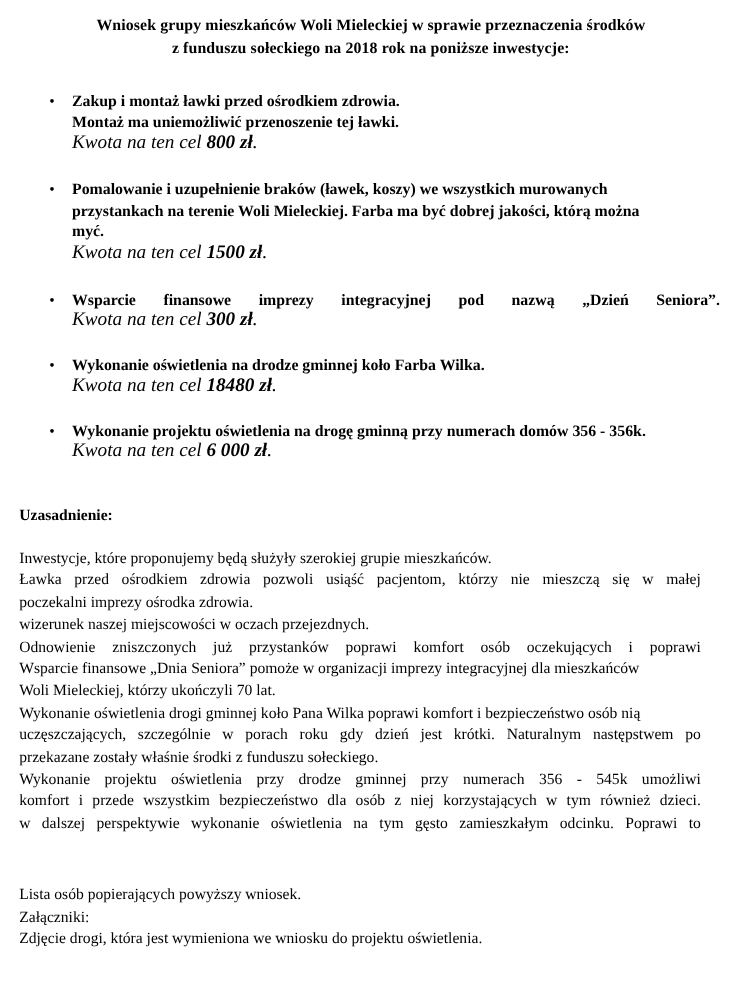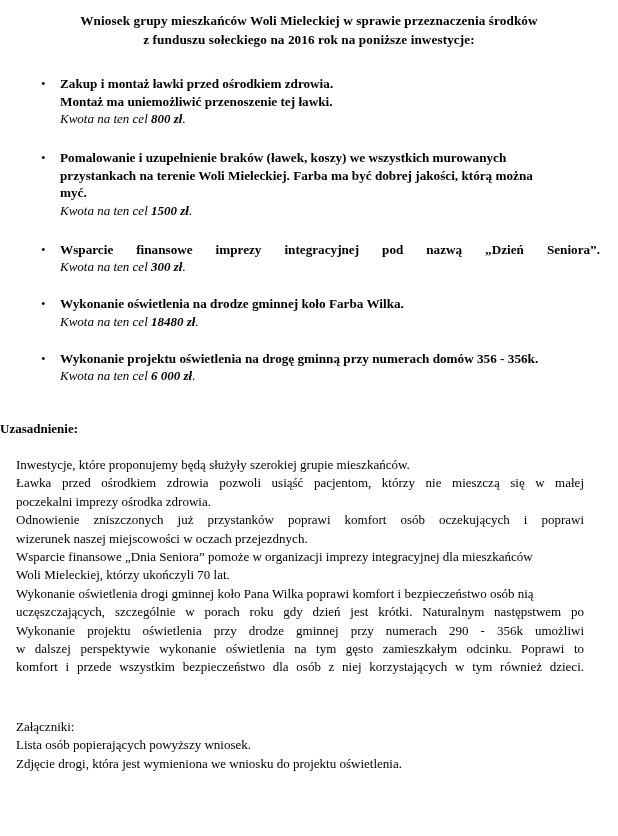--- a/index.html
+++ b/index.html
@@ -120,7 +120,7 @@
 
   <h1 class="doc-title">
     <span class="line">Wniosek grupy mieszkańców Woli Mieleckiej w sprawie przeznaczenia środków</span>
-    <span class="line">z funduszu sołeckiego na 2016 rok na poniższe inwestycje:</span>
+    <span class="line">z funduszu sołeckiego na 2018 rok na poniższe inwestycje:</span>
   </h1>
 
   <div class="spacer-26"></div>

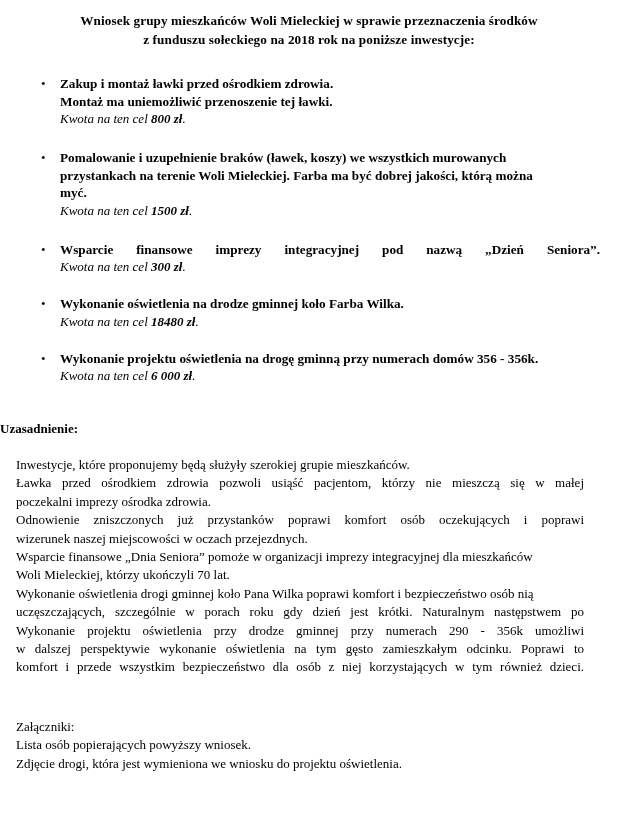--- a/index.html
+++ b/index.html
@@ -68,7 +68,7 @@
   }
   .bullet-item .amount {
     font-style: italic;
-    font-size: 13px;
+    font-size: 16px;
     line-height: 17px;
     margin: 0;
   }

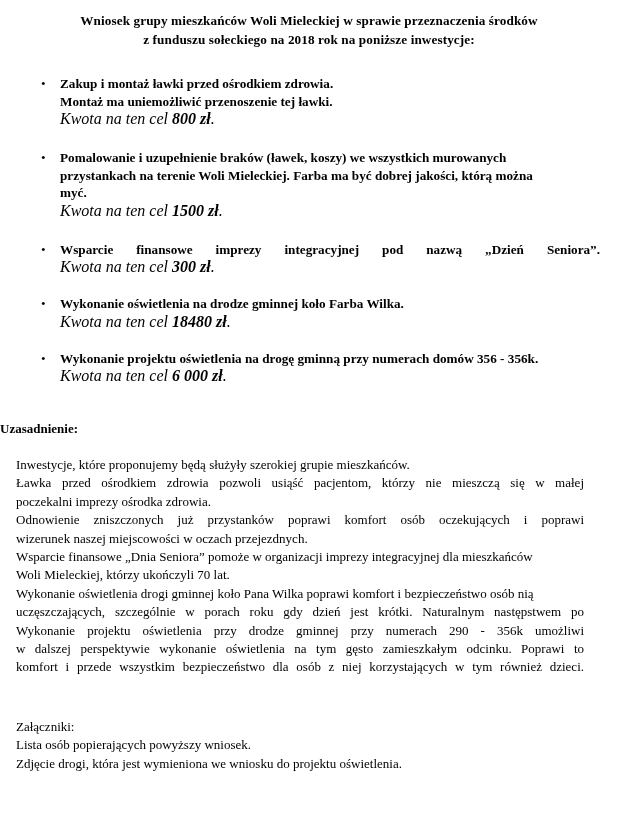--- a/index.html
+++ b/index.html
@@ -83,7 +83,7 @@
   
   .section-heading {
     margin: 0;
-    padding: 0 18px 0 0;
+    padding: 0 18px 0 16px;
     font-weight: bold;
     font-size: 13px;
     line-height: 18px;

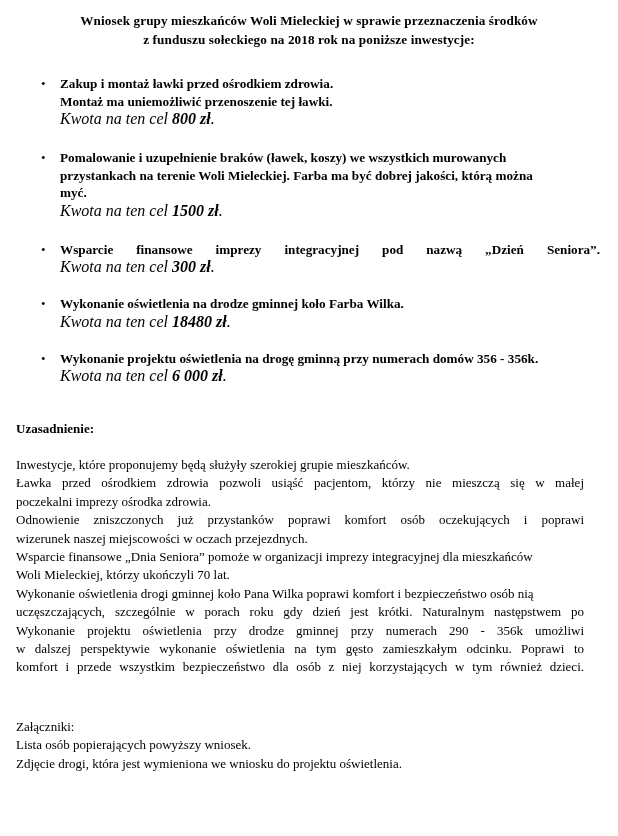--- a/index.html
+++ b/index.html
@@ -181,8 +181,8 @@
     <p class="body-line full">Ławka przed ośrodkiem zdrowia pozwoli usiąść pacjentom, którzy nie mieszczą się w małej</p>
     <p class="body-line last">poczekalni imprezy ośrodka zdrowia.</p>
 
+    <p class="body-line last">wizerunek naszej miejscowości w oczach przejezdnych.</p>
     <p class="body-line full">Odnowienie zniszczonych już przystanków poprawi komfort osób oczekujących i poprawi</p>
-    <p class="body-line last">wizerunek naszej miejscowości w oczach przejezdnych.</p>
 
     <p class="body-line last">Wsparcie finansowe „Dnia Seniora” pomoże w organizacji imprezy integracyjnej dla mieszkańców</p>
     <p class="body-line last">Woli Mieleckiej, którzy ukończyli 70 lat.</p>

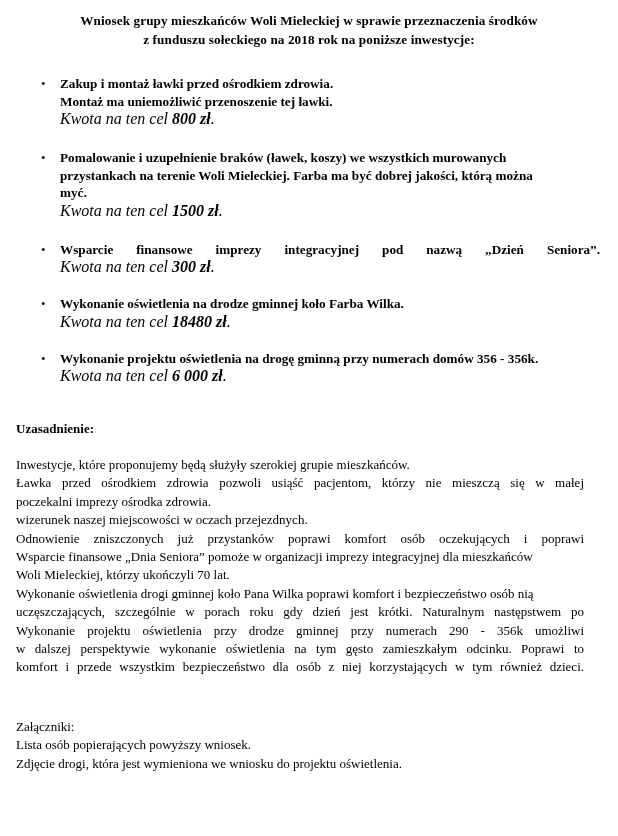--- a/index.html
+++ b/index.html
@@ -189,6 +189,7 @@
 
     <p class="body-line last">Wykonanie oświetlenia drogi gminnej koło Pana Wilka poprawi komfort i bezpieczeństwo osób nią</p>
     <p class="body-line full">uczęszczających, szczególnie w porach roku gdy dzień jest krótki. Naturalnym następstwem po</p>
+    <p class="body-line last">przekazane zostały właśnie środki z funduszu sołeckiego.</p>
 
     <p class="body-line full">Wykonanie projektu oświetlenia przy drodze gminnej przy numerach 290 - 356k umożliwi</p>
     <p class="body-line full">w dalszej perspektywie wykonanie oświetlenia na tym gęsto zamieszkałym odcinku. Poprawi to</p>

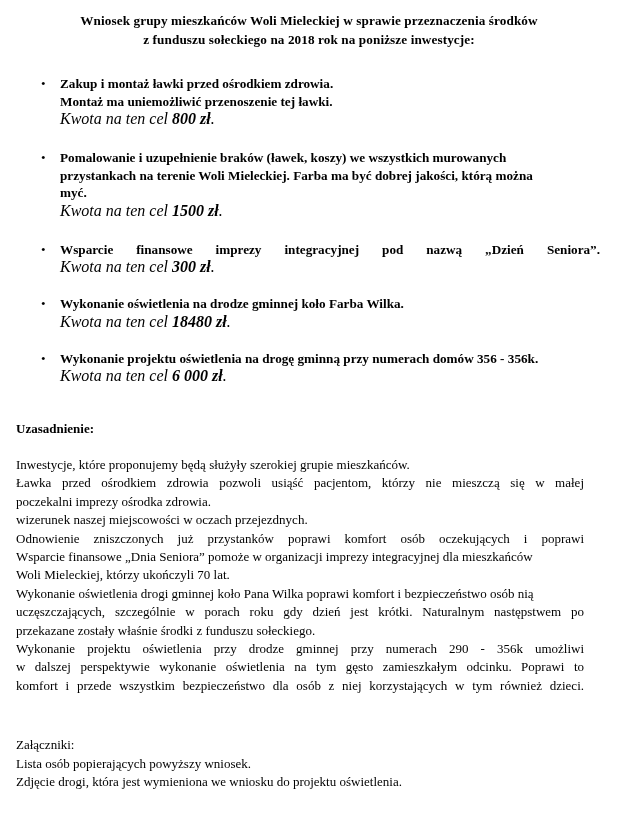--- a/index.html
+++ b/index.html
@@ -191,7 +191,7 @@
     <p class="body-line full">uczęszczających, szczególnie w porach roku gdy dzień jest krótki. Naturalnym następstwem po</p>
     <p class="body-line last">przekazane zostały właśnie środki z funduszu sołeckiego.</p>
 
-    <p class="body-line full">Wykonanie projektu oświetlenia przy drodze gminnej przy numerach 290 - 356k umożliwi</p>
+    <p class="body-line full">Wykonanie projektu oświetlenia przy drodze gminnej przy numerach 356 - 545k umożliwi</p>
     <p class="body-line full">w dalszej perspektywie wykonanie oświetlenia na tym gęsto zamieszkałym odcinku. Poprawi to</p>
     <p class="body-line full">komfort i przede wszystkim bezpieczeństwo dla osób z niej korzystających w tym również dzieci.</p>
   </div>

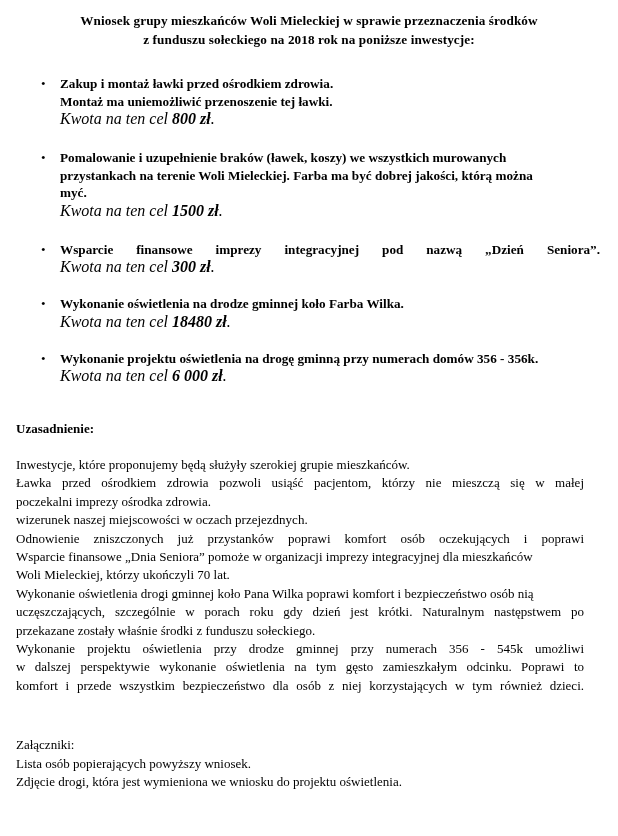--- a/index.html
+++ b/index.html
@@ -192,8 +192,8 @@
     <p class="body-line last">przekazane zostały właśnie środki z funduszu sołeckiego.</p>
 
     <p class="body-line full">Wykonanie projektu oświetlenia przy drodze gminnej przy numerach 356 - 545k umożliwi</p>
+    <p class="body-line full">komfort i przede wszystkim bezpieczeństwo dla osób z niej korzystających w tym również dzieci.</p>
     <p class="body-line full">w dalszej perspektywie wykonanie oświetlenia na tym gęsto zamieszkałym odcinku. Poprawi to</p>
-    <p class="body-line full">komfort i przede wszystkim bezpieczeństwo dla osób z niej korzystających w tym również dzieci.</p>
   </div>
 
   <div style="height:41px"></div>

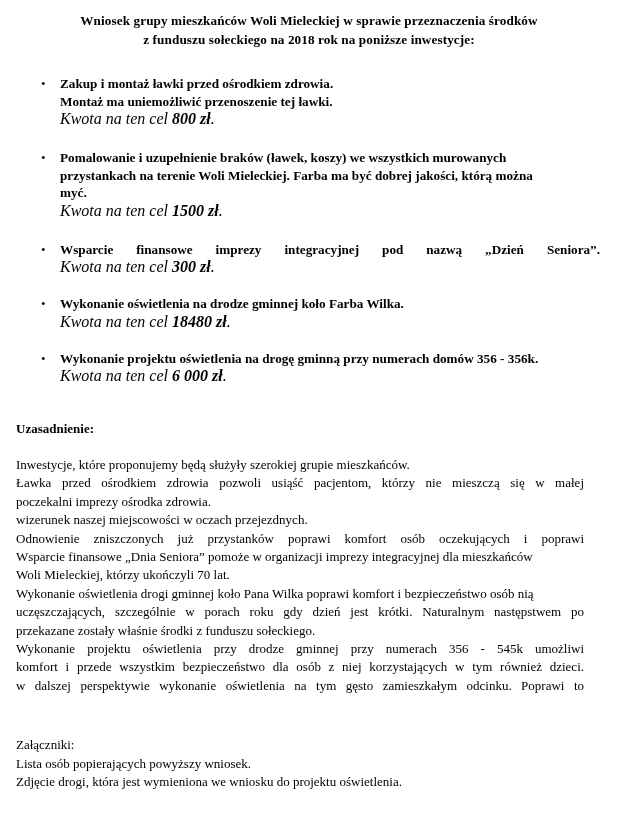--- a/index.html
+++ b/index.html
@@ -198,8 +198,8 @@
 
   <div style="height:41px"></div>
 
+  <p class="plain-line">Lista osób popierających powyższy wniosek.</p>
   <p class="plain-line">Załączniki:</p>
-  <p class="plain-line">Lista osób popierających powyższy wniosek.</p>
   <p class="plain-line">Zdjęcie drogi, która jest wymieniona we wniosku do projektu oświetlenia.</p>
 
 </div>

